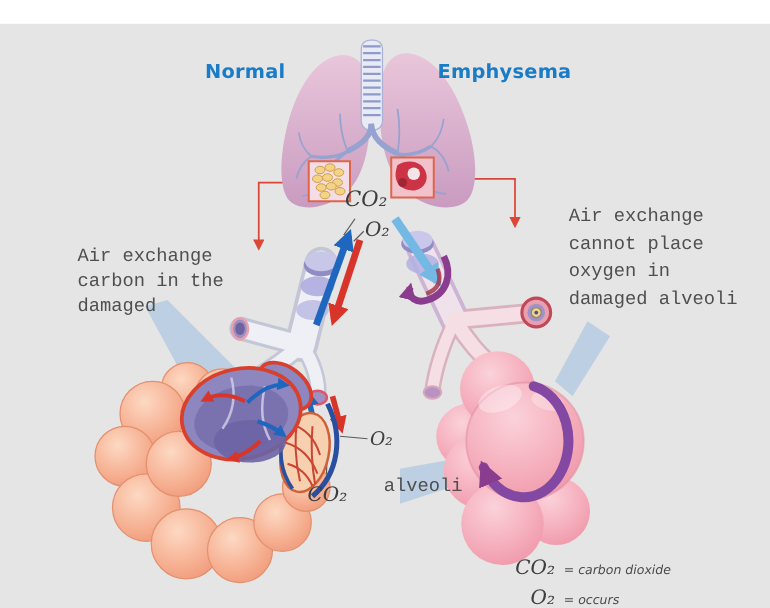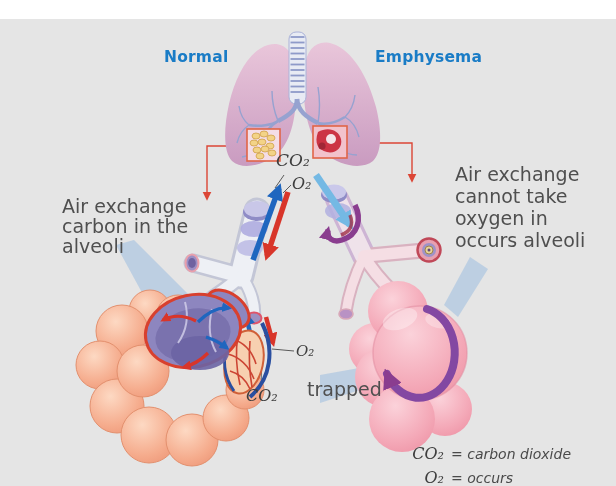--- a/index.html
+++ b/index.html
@@ -239,7 +239,7 @@
   </svg>
 
   <div class="title" style="left:164px;top:29px;">Normal</div>
-  <div class="title" style="left:375px;top:29px;">Emphysema</div>
+  <div class="title" style="left:350px;top:29px;">Emphysema</div>
 
   <div class="txt" style="left:62px;top:177px;">
     <span class="caption-line">Air exchange</span>

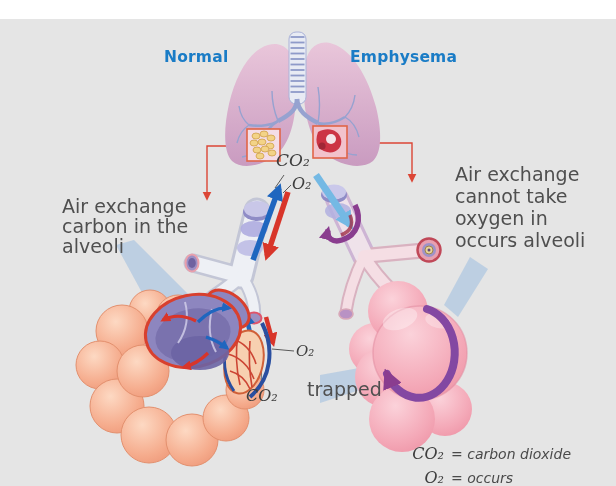--- a/index.html
+++ b/index.html
@@ -8,7 +8,7 @@
     font-family:"DejaVu Sans",sans-serif;overflow:hidden;margin-top:19px;
   }
   .stage svg{position:absolute;left:0;top:0;}
-  .txt{position:absolute;color:#4f4f4f;font-size:19px;line-height:20px;}
+  .txt{position:absolute;color:#4f4f4f;font-size:15px;line-height:20px;font-family:Liberation Mono, monospace;}
   .title{position:absolute;color:#1a7cc6;font-weight:bold;font-size:15.5px;letter-spacing:.2px;}
   .gas{position:absolute;color:#3e3e3e;font-family:"DejaVu Serif",serif;font-style:italic;}
   .caption-line{display:block;}

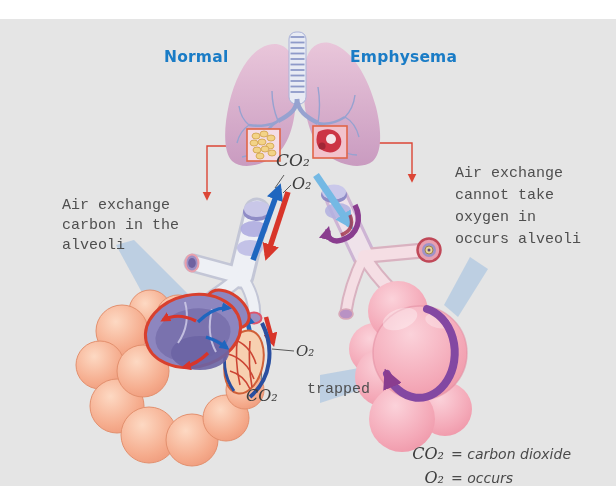--- a/index.html
+++ b/index.html
@@ -249,7 +249,7 @@
 
   <div class="txt" style="left:455px;top:144px;line-height:22px;">
     <span class="caption-line">Air exchange</span>
-    <span class="caption-line">cannot take</span>
+    <span class="caption-line">cannot place</span>
     <span class="caption-line">oxygen in</span>
     <span class="caption-line">occurs alveoli</span>
   </div>

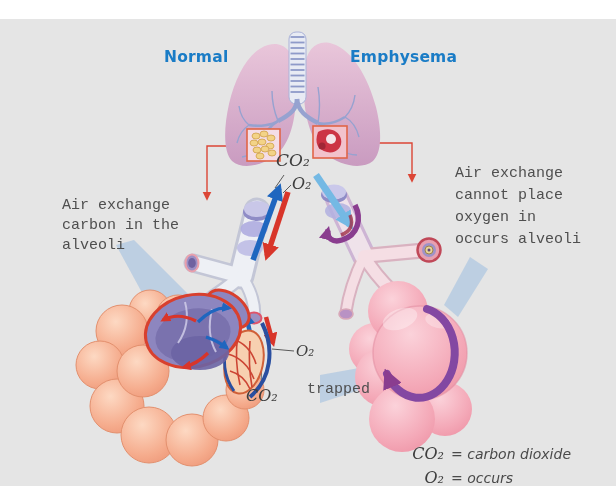--- a/index.html
+++ b/index.html
@@ -244,7 +244,7 @@
   <div class="txt" style="left:62px;top:177px;">
     <span class="caption-line">Air exchange</span>
     <span class="caption-line">carbon in the</span>
-    <span class="caption-line">alveoli</span>
+    <span class="caption-line">damaged</span>
   </div>
 
   <div class="txt" style="left:455px;top:144px;line-height:22px;">

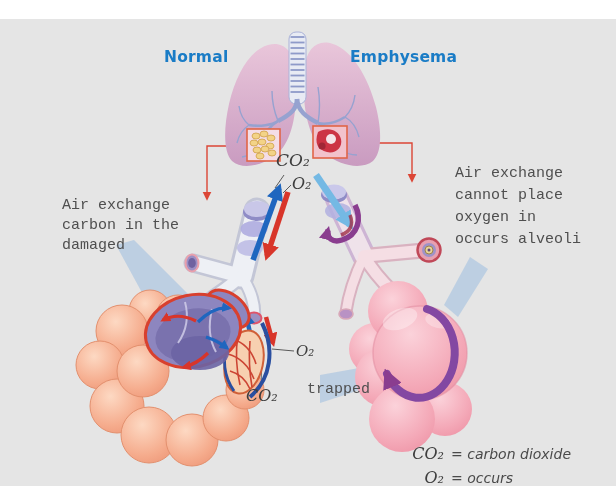--- a/index.html
+++ b/index.html
@@ -251,7 +251,7 @@
     <span class="caption-line">Air exchange</span>
     <span class="caption-line">cannot place</span>
     <span class="caption-line">oxygen in</span>
-    <span class="caption-line">occurs alveoli</span>
+    <span class="caption-line">damaged alveoli</span>
   </div>
 
   <div class="txt" style="left:307px;top:361px;line-height:19px;">

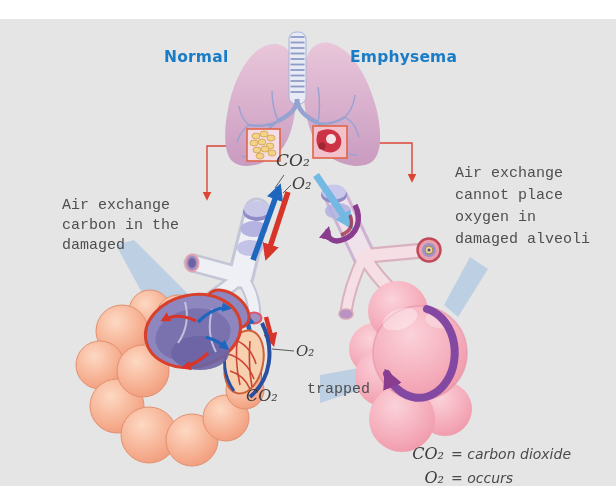--- a/index.html
+++ b/index.html
@@ -255,7 +255,7 @@
   </div>
 
   <div class="txt" style="left:307px;top:361px;line-height:19px;">
-    <span class="caption-line">trapped</span>
+    <span class="caption-line">alveoli</span>
   </div>
 
   <div class="gas" style="left:276px;top:131px;font-size:17px;">CO₂</div>

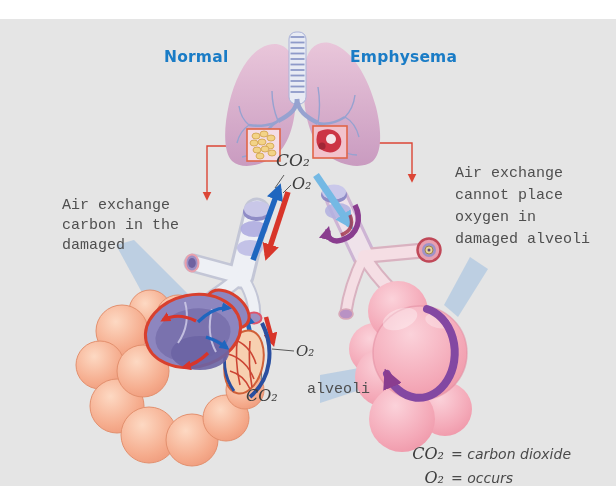--- a/index.html
+++ b/index.html
@@ -15,7 +15,7 @@
   .legend{position:absolute;left:398px;top:425px;color:#4a4a4a;}
   .legend-row{display:flex;align-items:baseline;height:24px;}
   .legend-sym{width:46px;text-align:right;font-family:"DejaVu Serif",serif;font-style:italic;font-size:16px;color:#3e3e3e;}
-  .legend-def{margin-left:7px;font-size:14px;font-style:italic;}
+  .legend-def{margin-left:7px;font-size:10px;font-style:italic;}
 </style>
 </head>
 <body>

